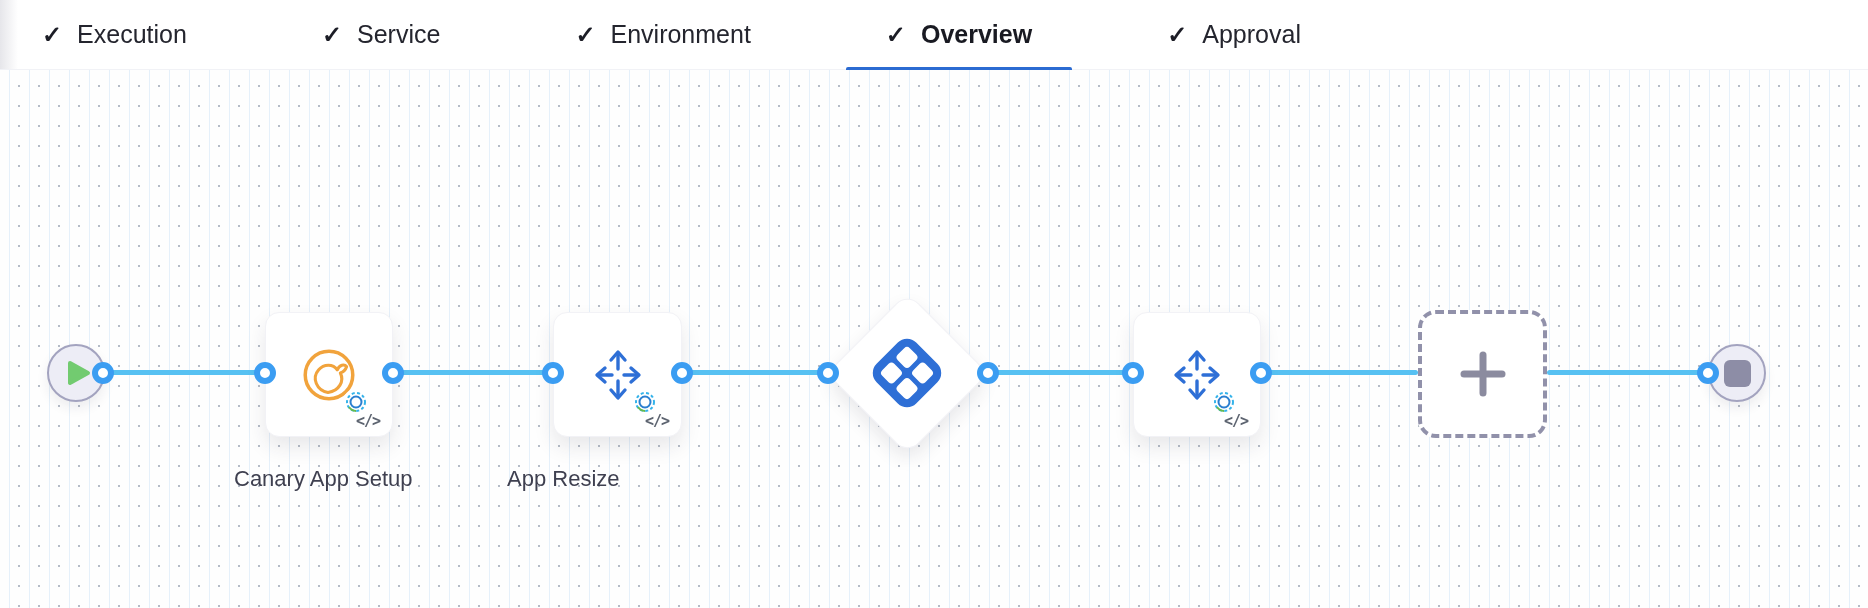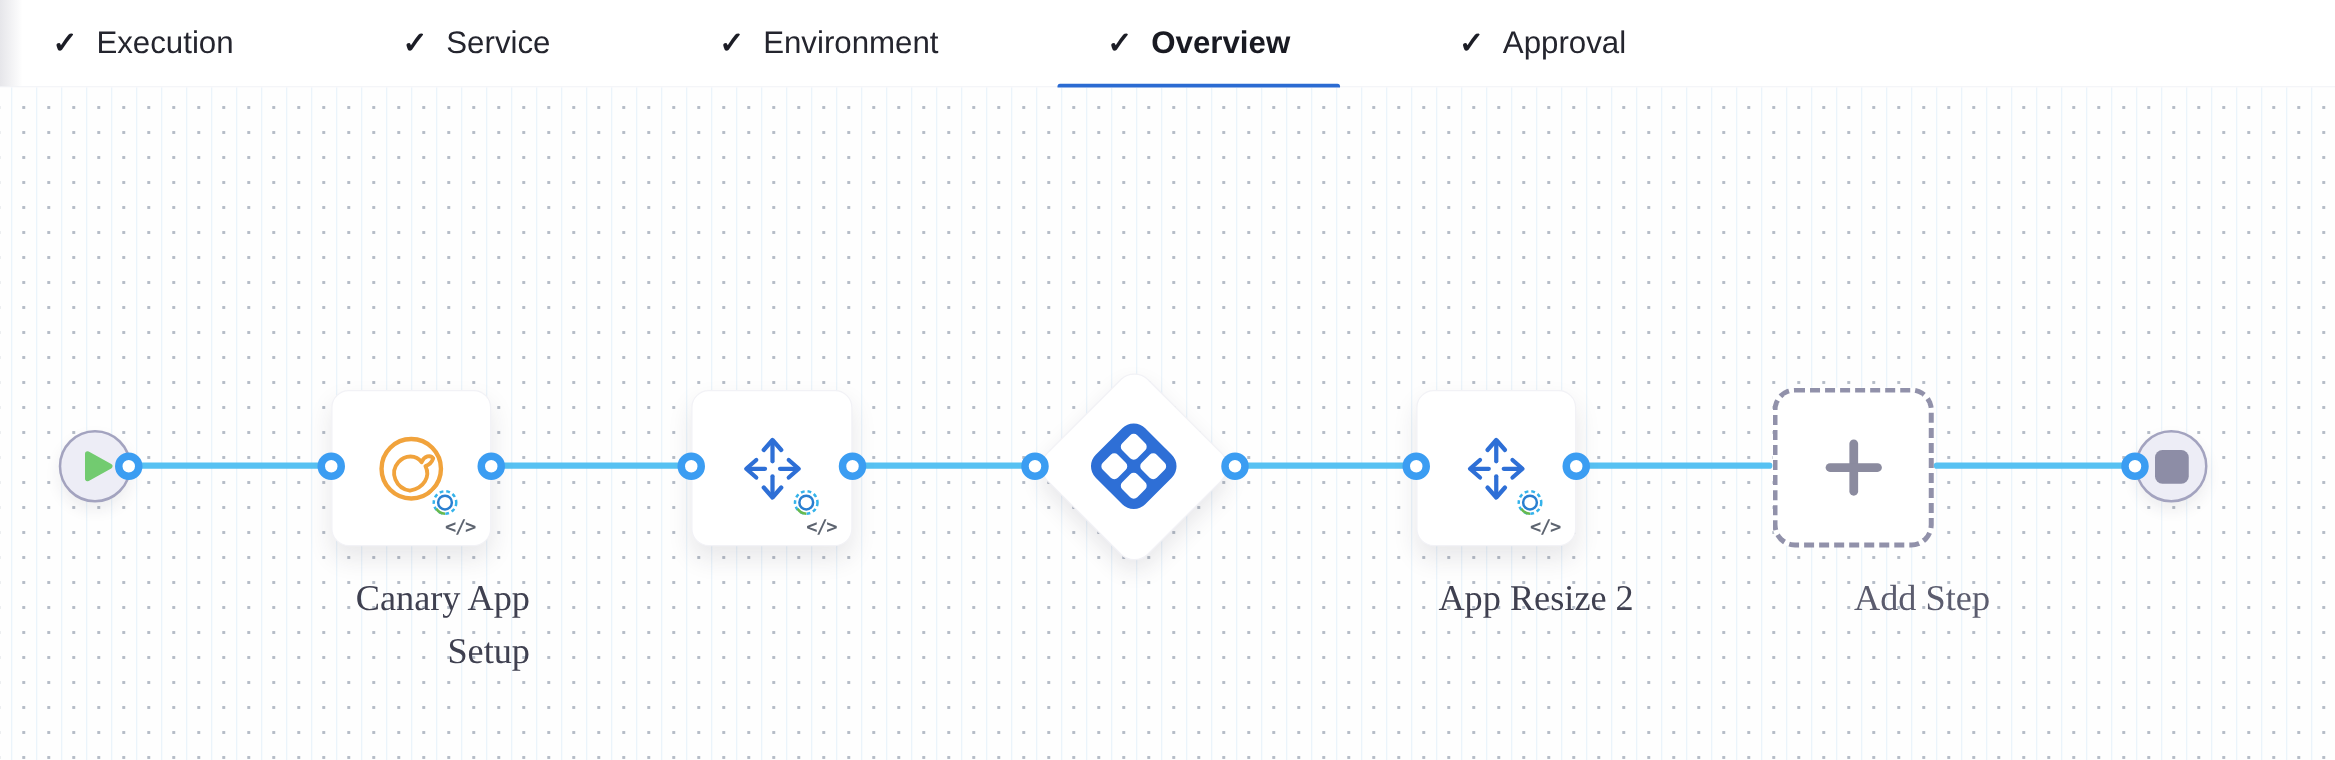--- a/index.html
+++ b/index.html
@@ -110,9 +110,8 @@
   
   .step-label {
     position:absolute; top:388px;
-    font-size:29px; line-height:42px; color:#3f4050;
-    text-align:right;
-    font-family:Liberation Serif, serif;
+    font-size:22px; line-height:42px; color:#3f4050;
+    text-align:left;
   }
   .step-label.light { color:#5b5c6e; }
 </style>

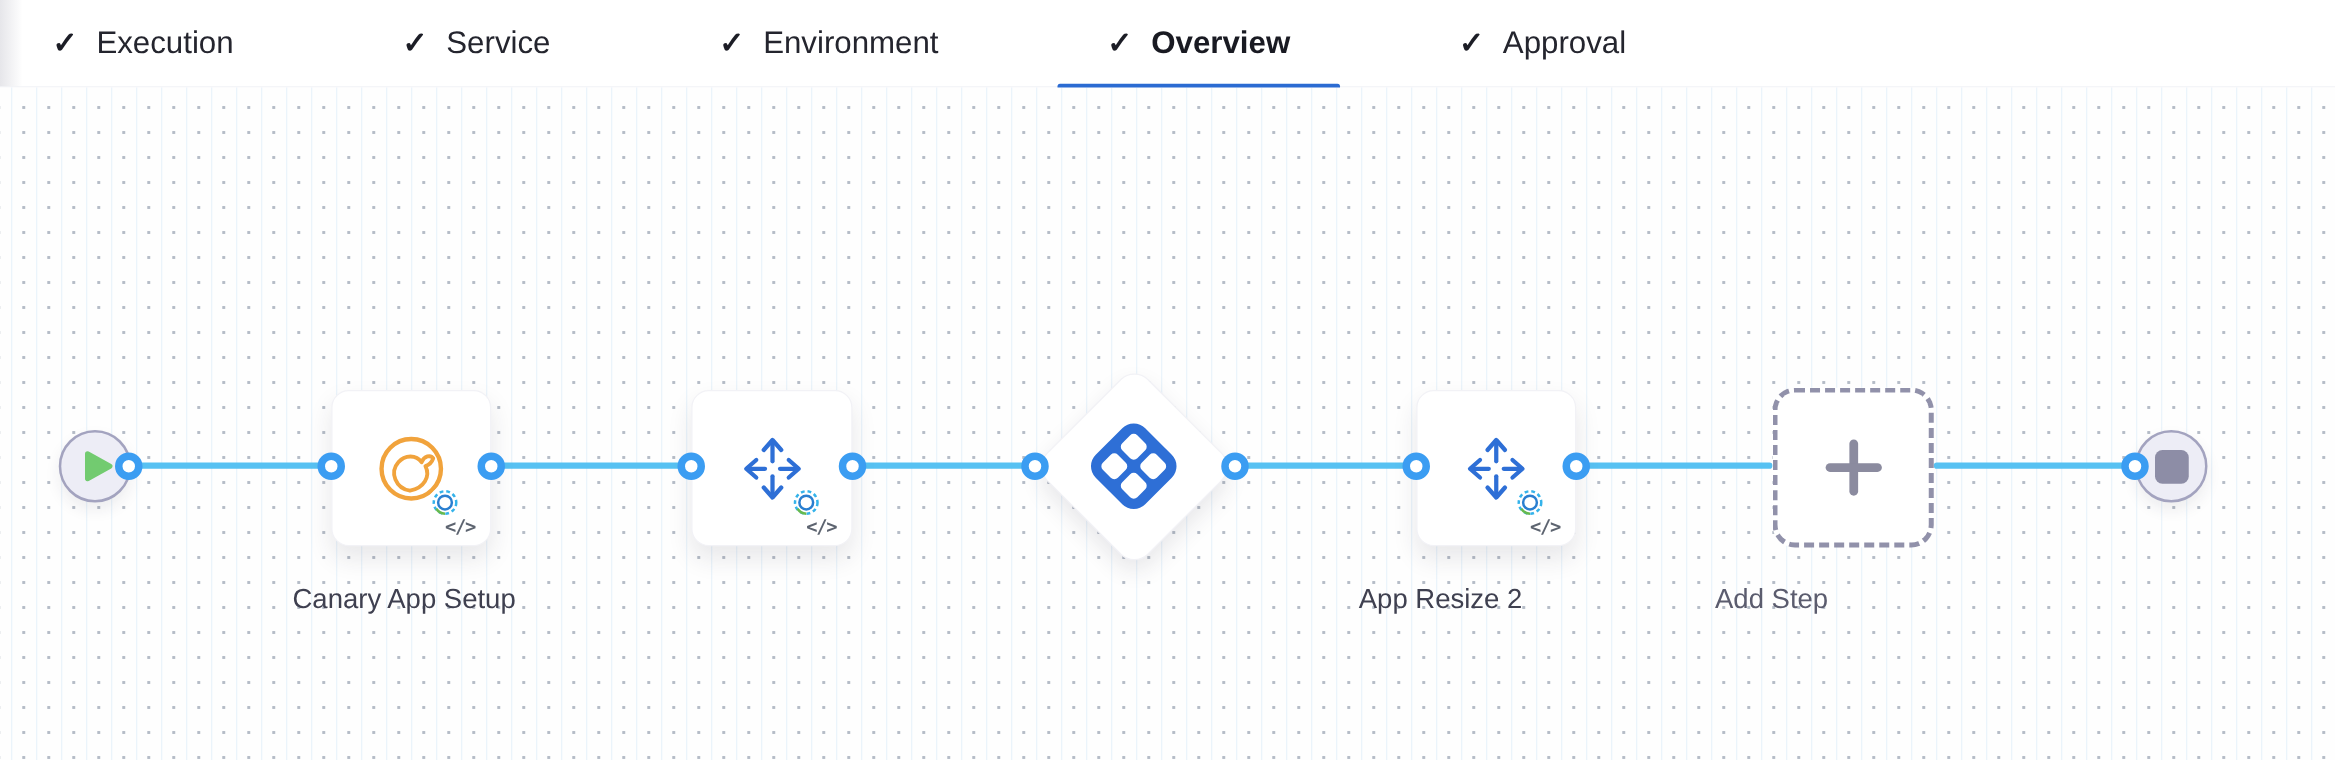--- a/index.html
+++ b/index.html
@@ -262,6 +262,7 @@
   <div class="ring" style="left:1697px;"></div>
 
   <div class="step-label" style="left:234px; width:190px;">Canary App Setup</div>
+  <div class="step-label" style="left:507px; width:220px;">App Resize</div>
   <div class="step-label" style="left:1087px; width:220px;">App Resize 2</div>
   <div class="step-label light" style="left:1372px; width:220px;">Add Step</div>
 

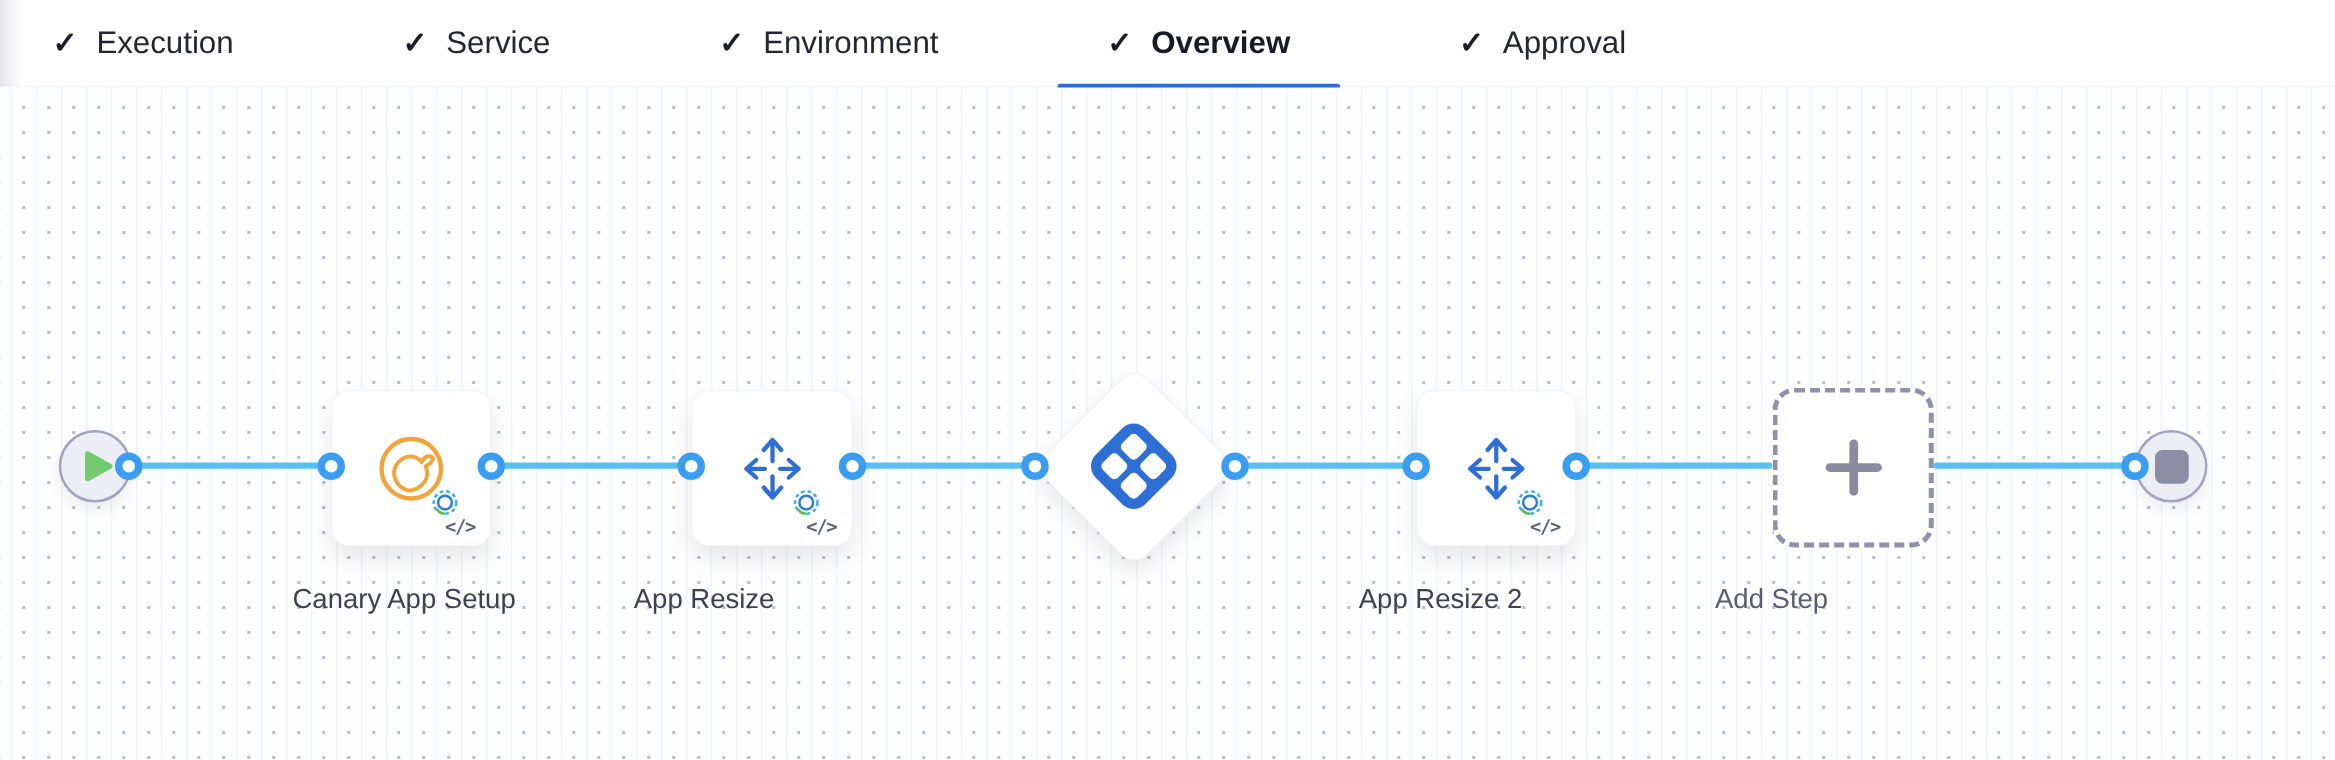--- a/index.html
+++ b/index.html
@@ -263,7 +263,6 @@
 
   <div class="step-label" style="left:234px; width:190px;">Canary App Setup</div>
   <div class="step-label" style="left:507px; width:220px;">App Resize</div>
-  <div class="step-label" style="left:1087px; width:220px;">App Resize 2</div>
   <div class="step-label light" style="left:1372px; width:220px;">Add Step</div>
 
 </div>

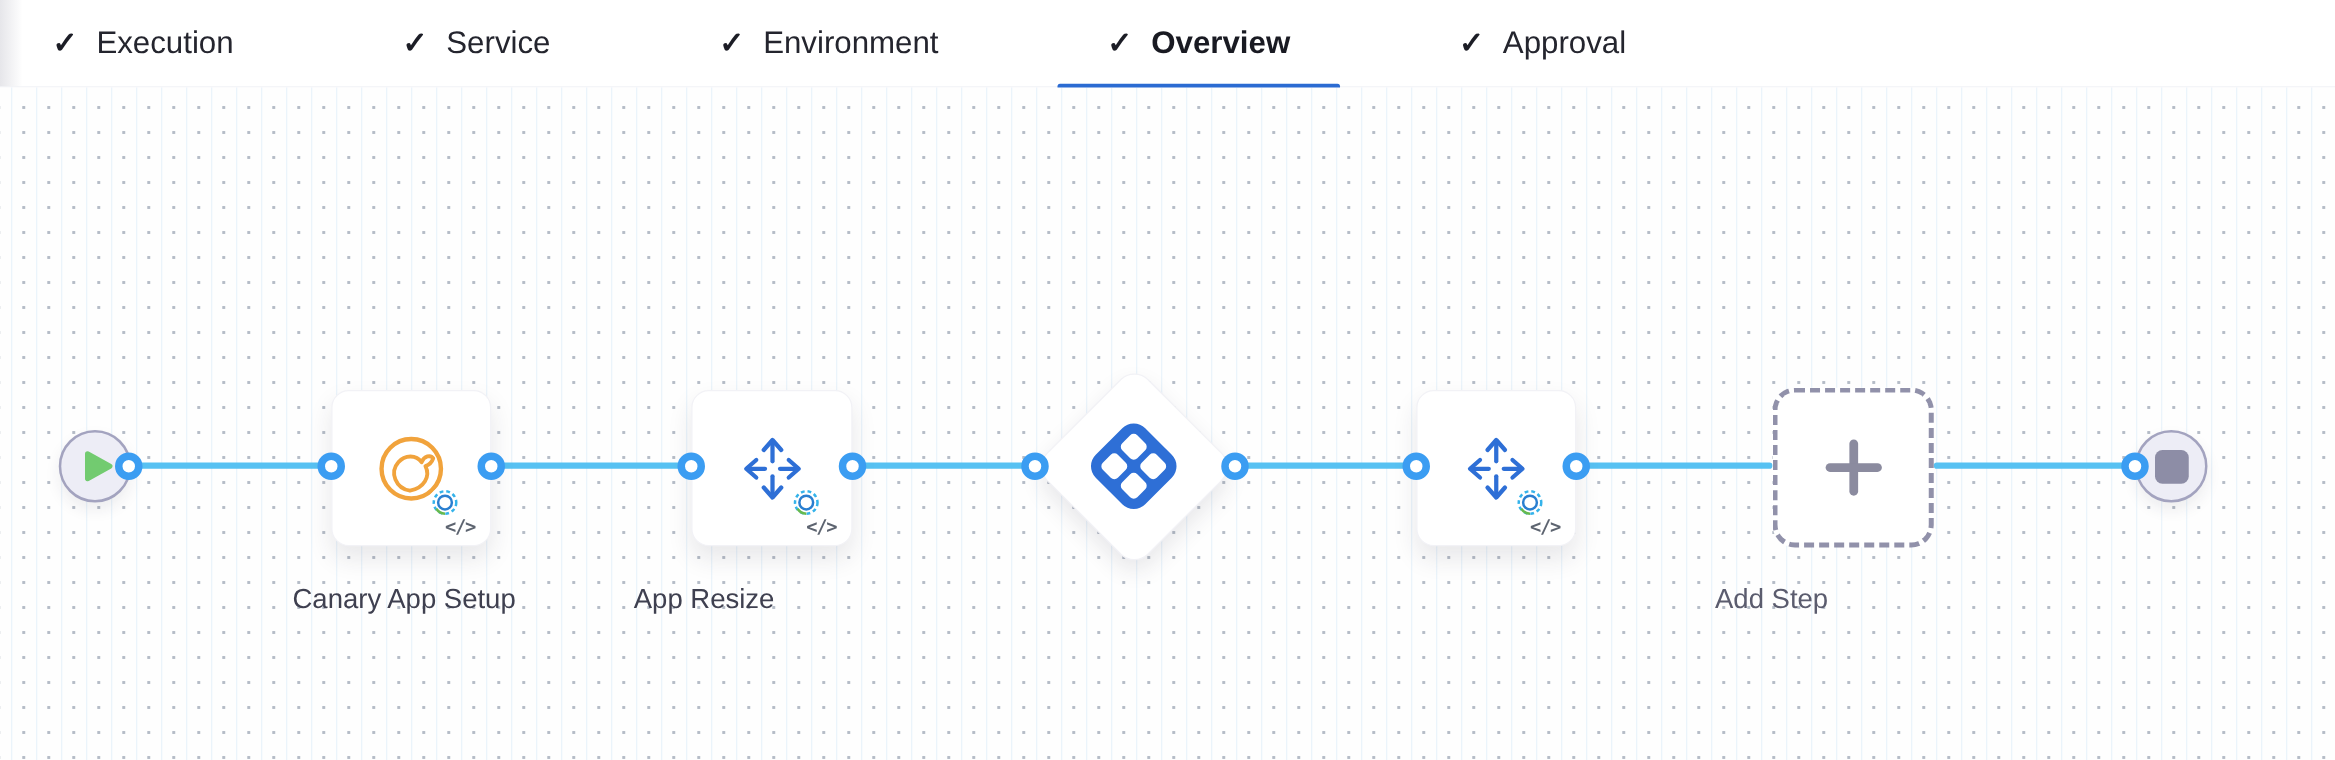--- a/index.html
+++ b/index.html
@@ -263,7 +263,6 @@
 
   <div class="step-label" style="left:234px; width:190px;">Canary App Setup</div>
   <div class="step-label" style="left:507px; width:220px;">App Resize</div>
-  <div class="step-label light" style="left:1372px; width:220px;">Add Step</div>
 
 </div>
 

